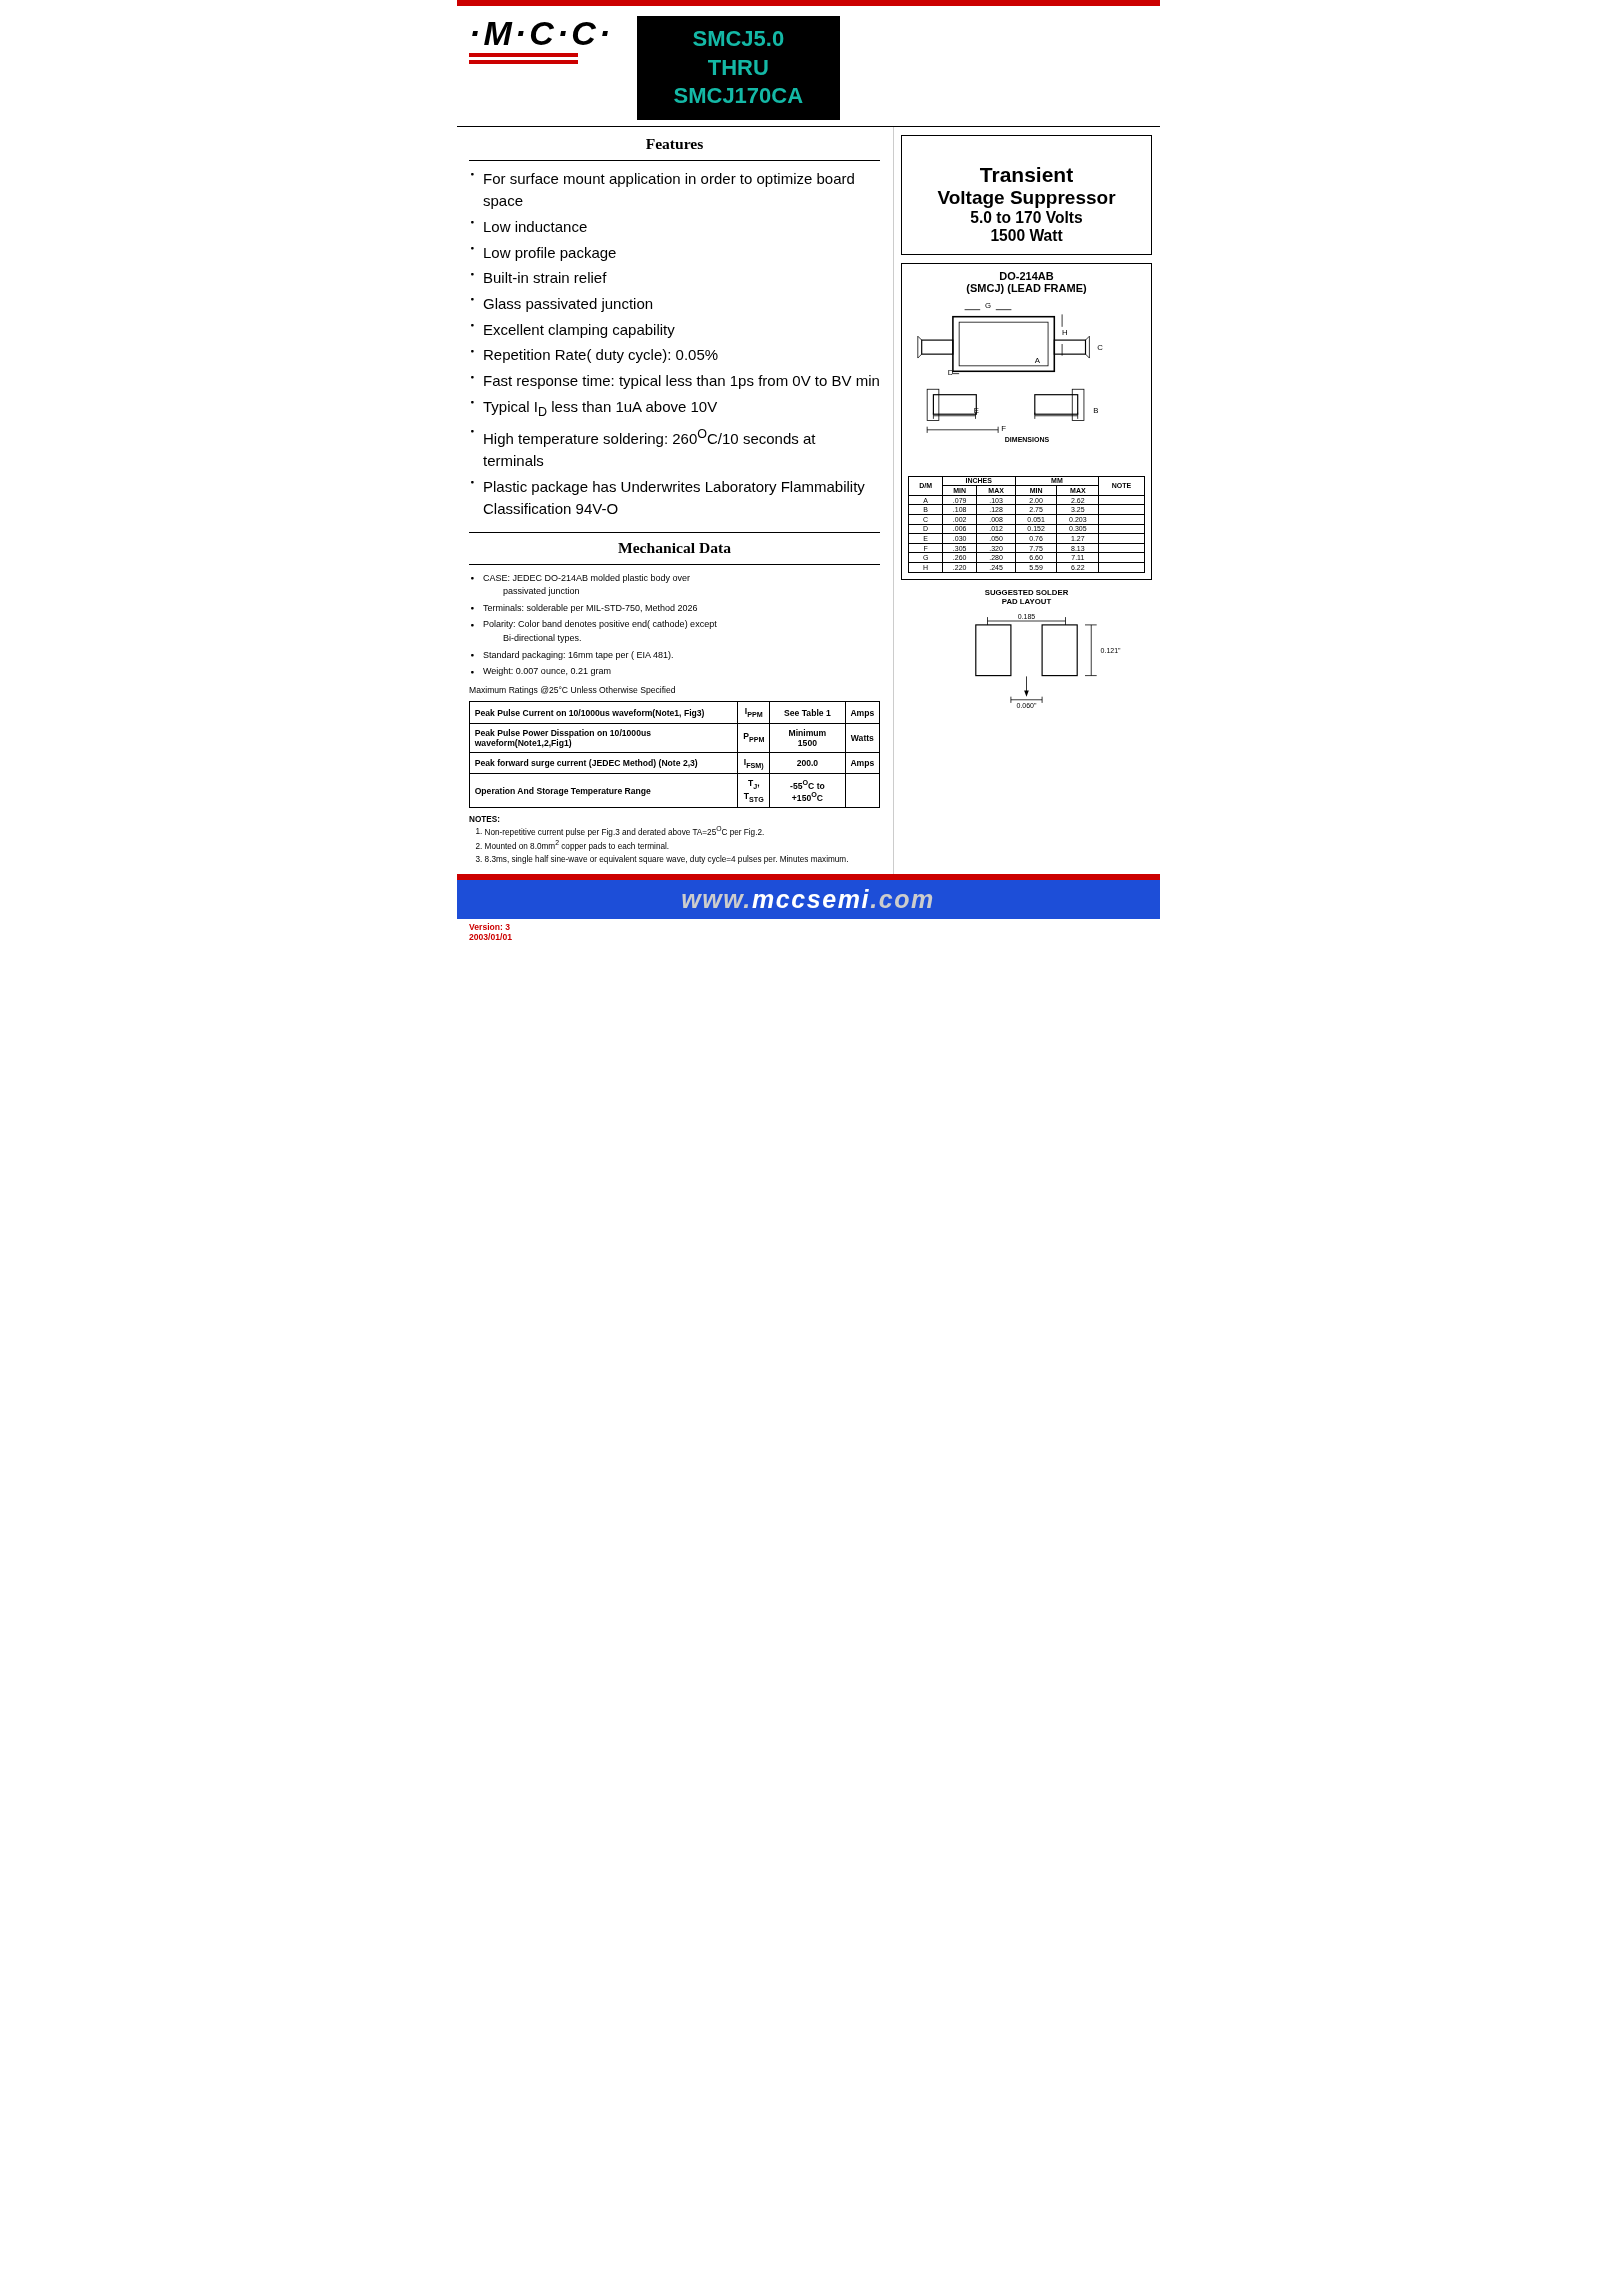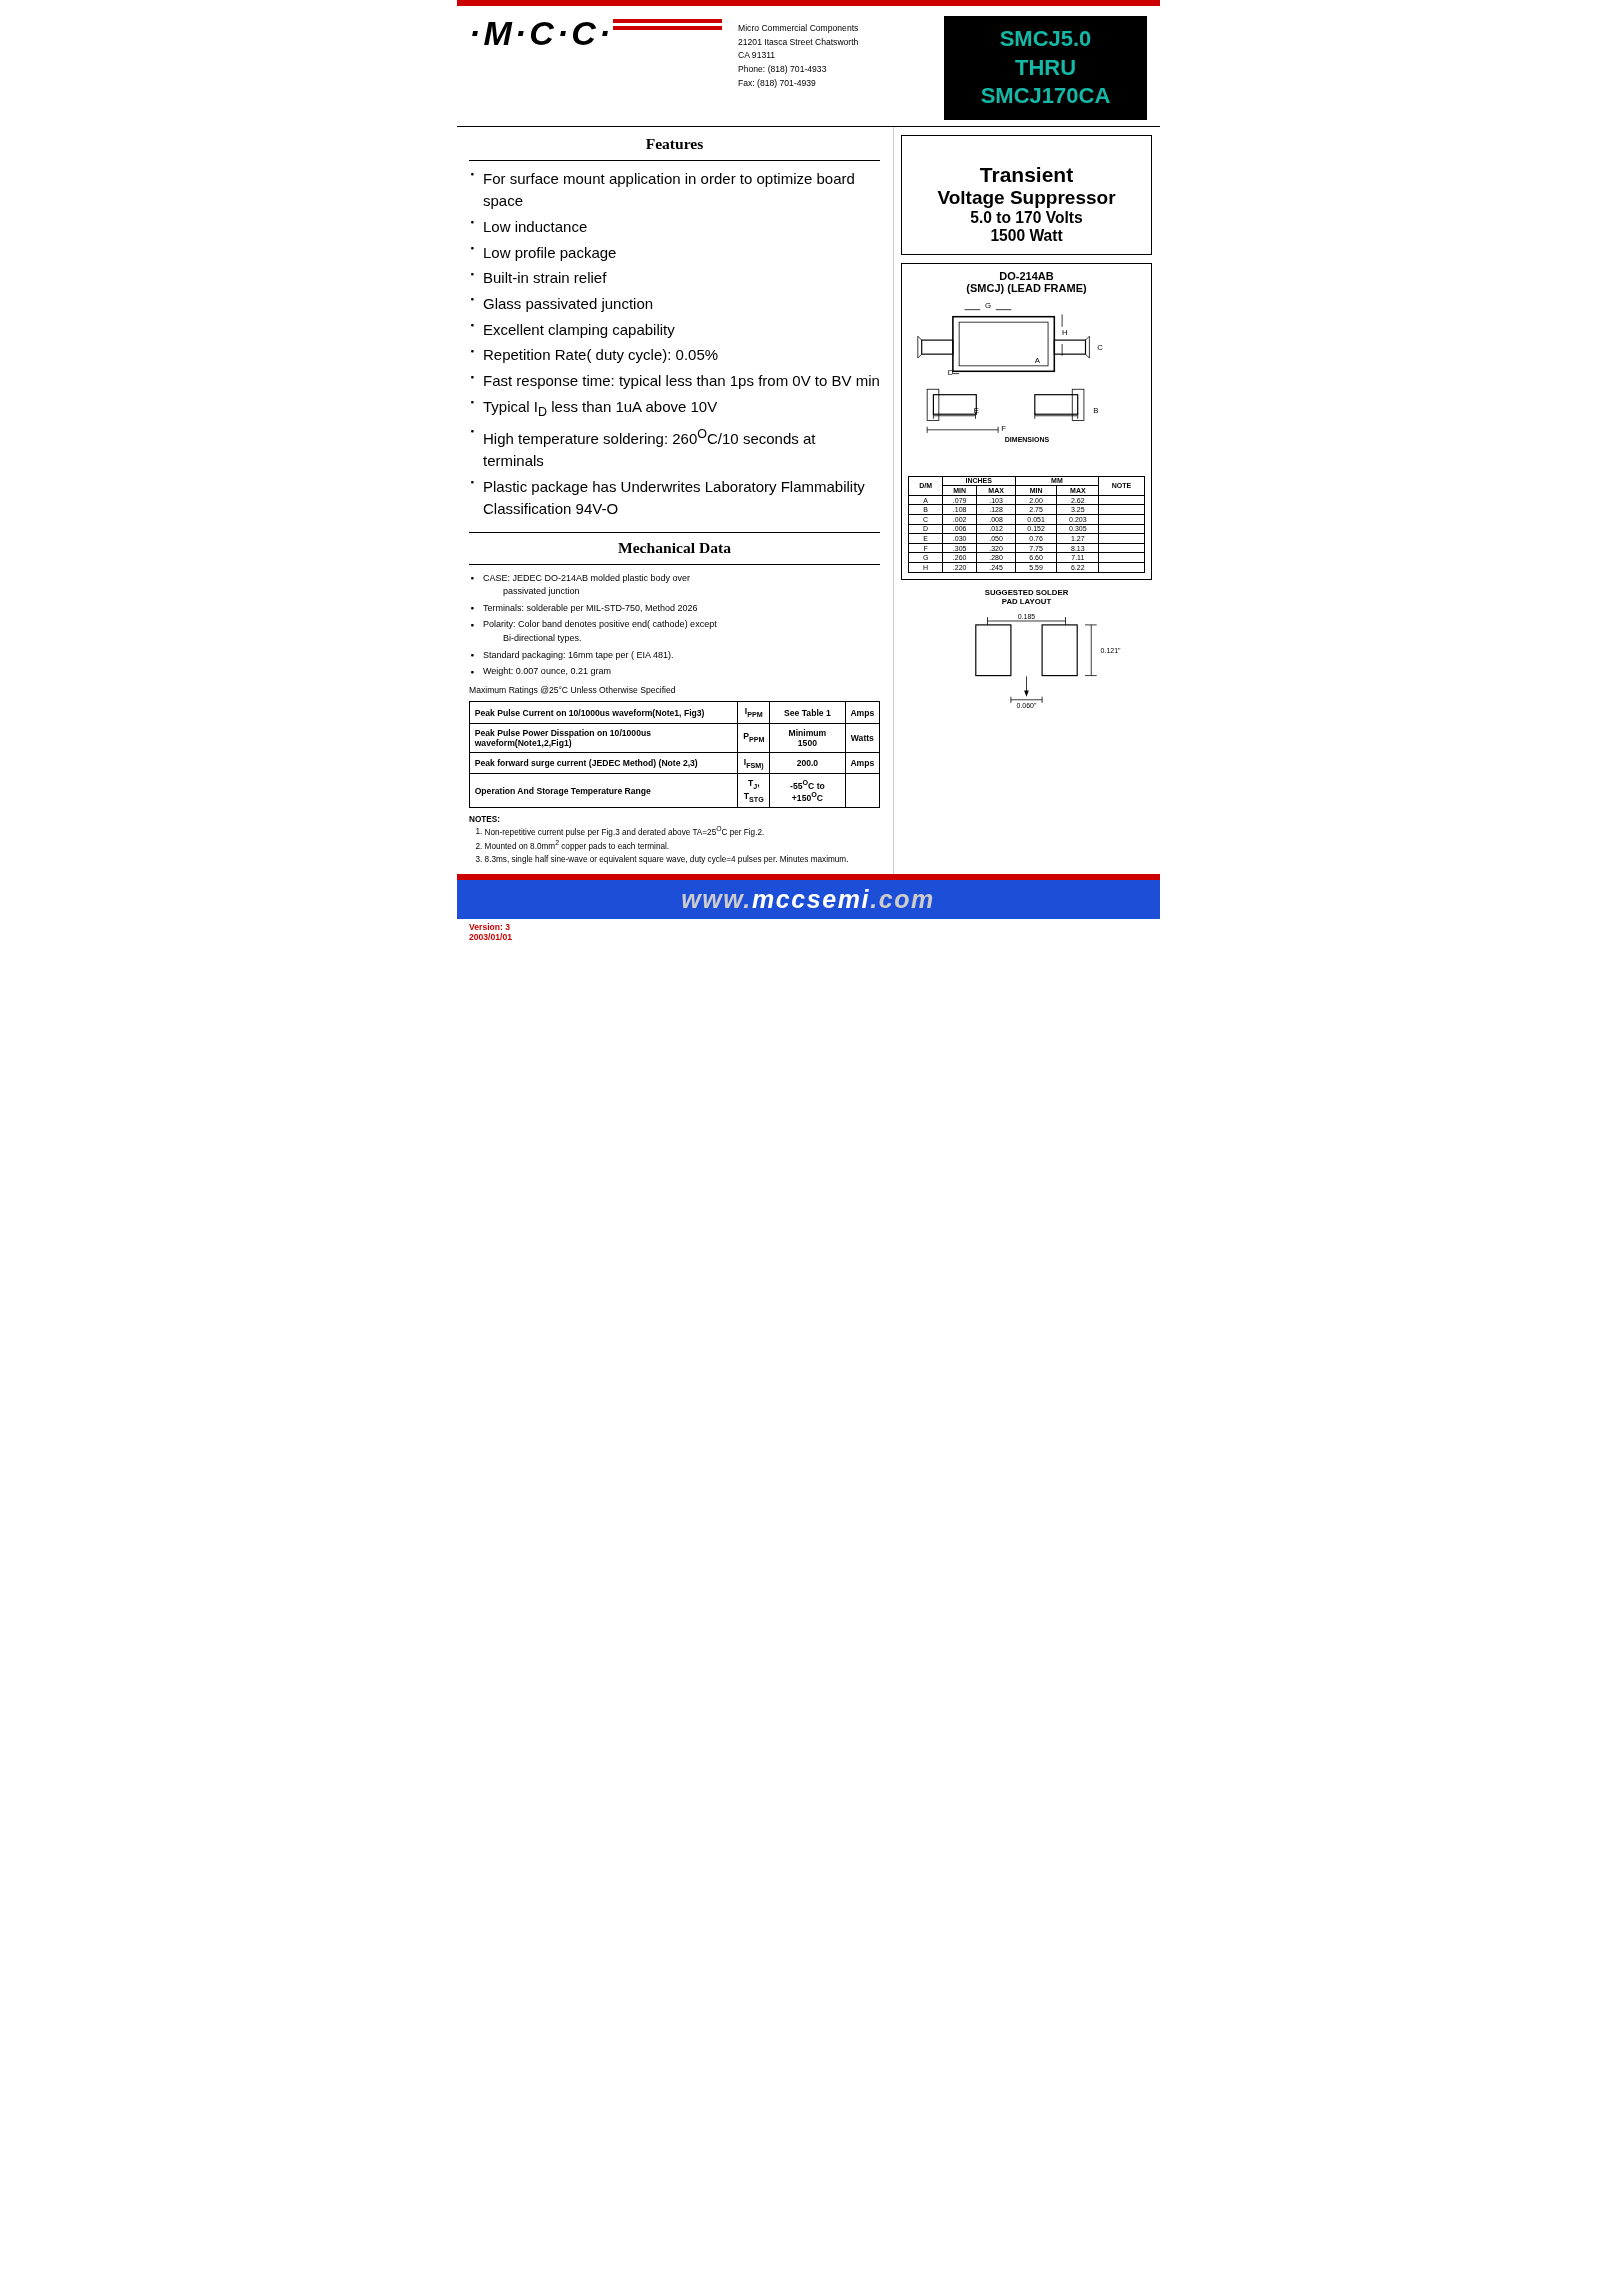--- a/index.html
+++ b/index.html
@@ -34,7 +34,7 @@
     .logo-section {
       flex: 0 0 auto;
       display: flex;
-      flex-direction: row;
+      flex-direction: column;
       align-items: flex-start;
       margin-right: 15.6px;
     }

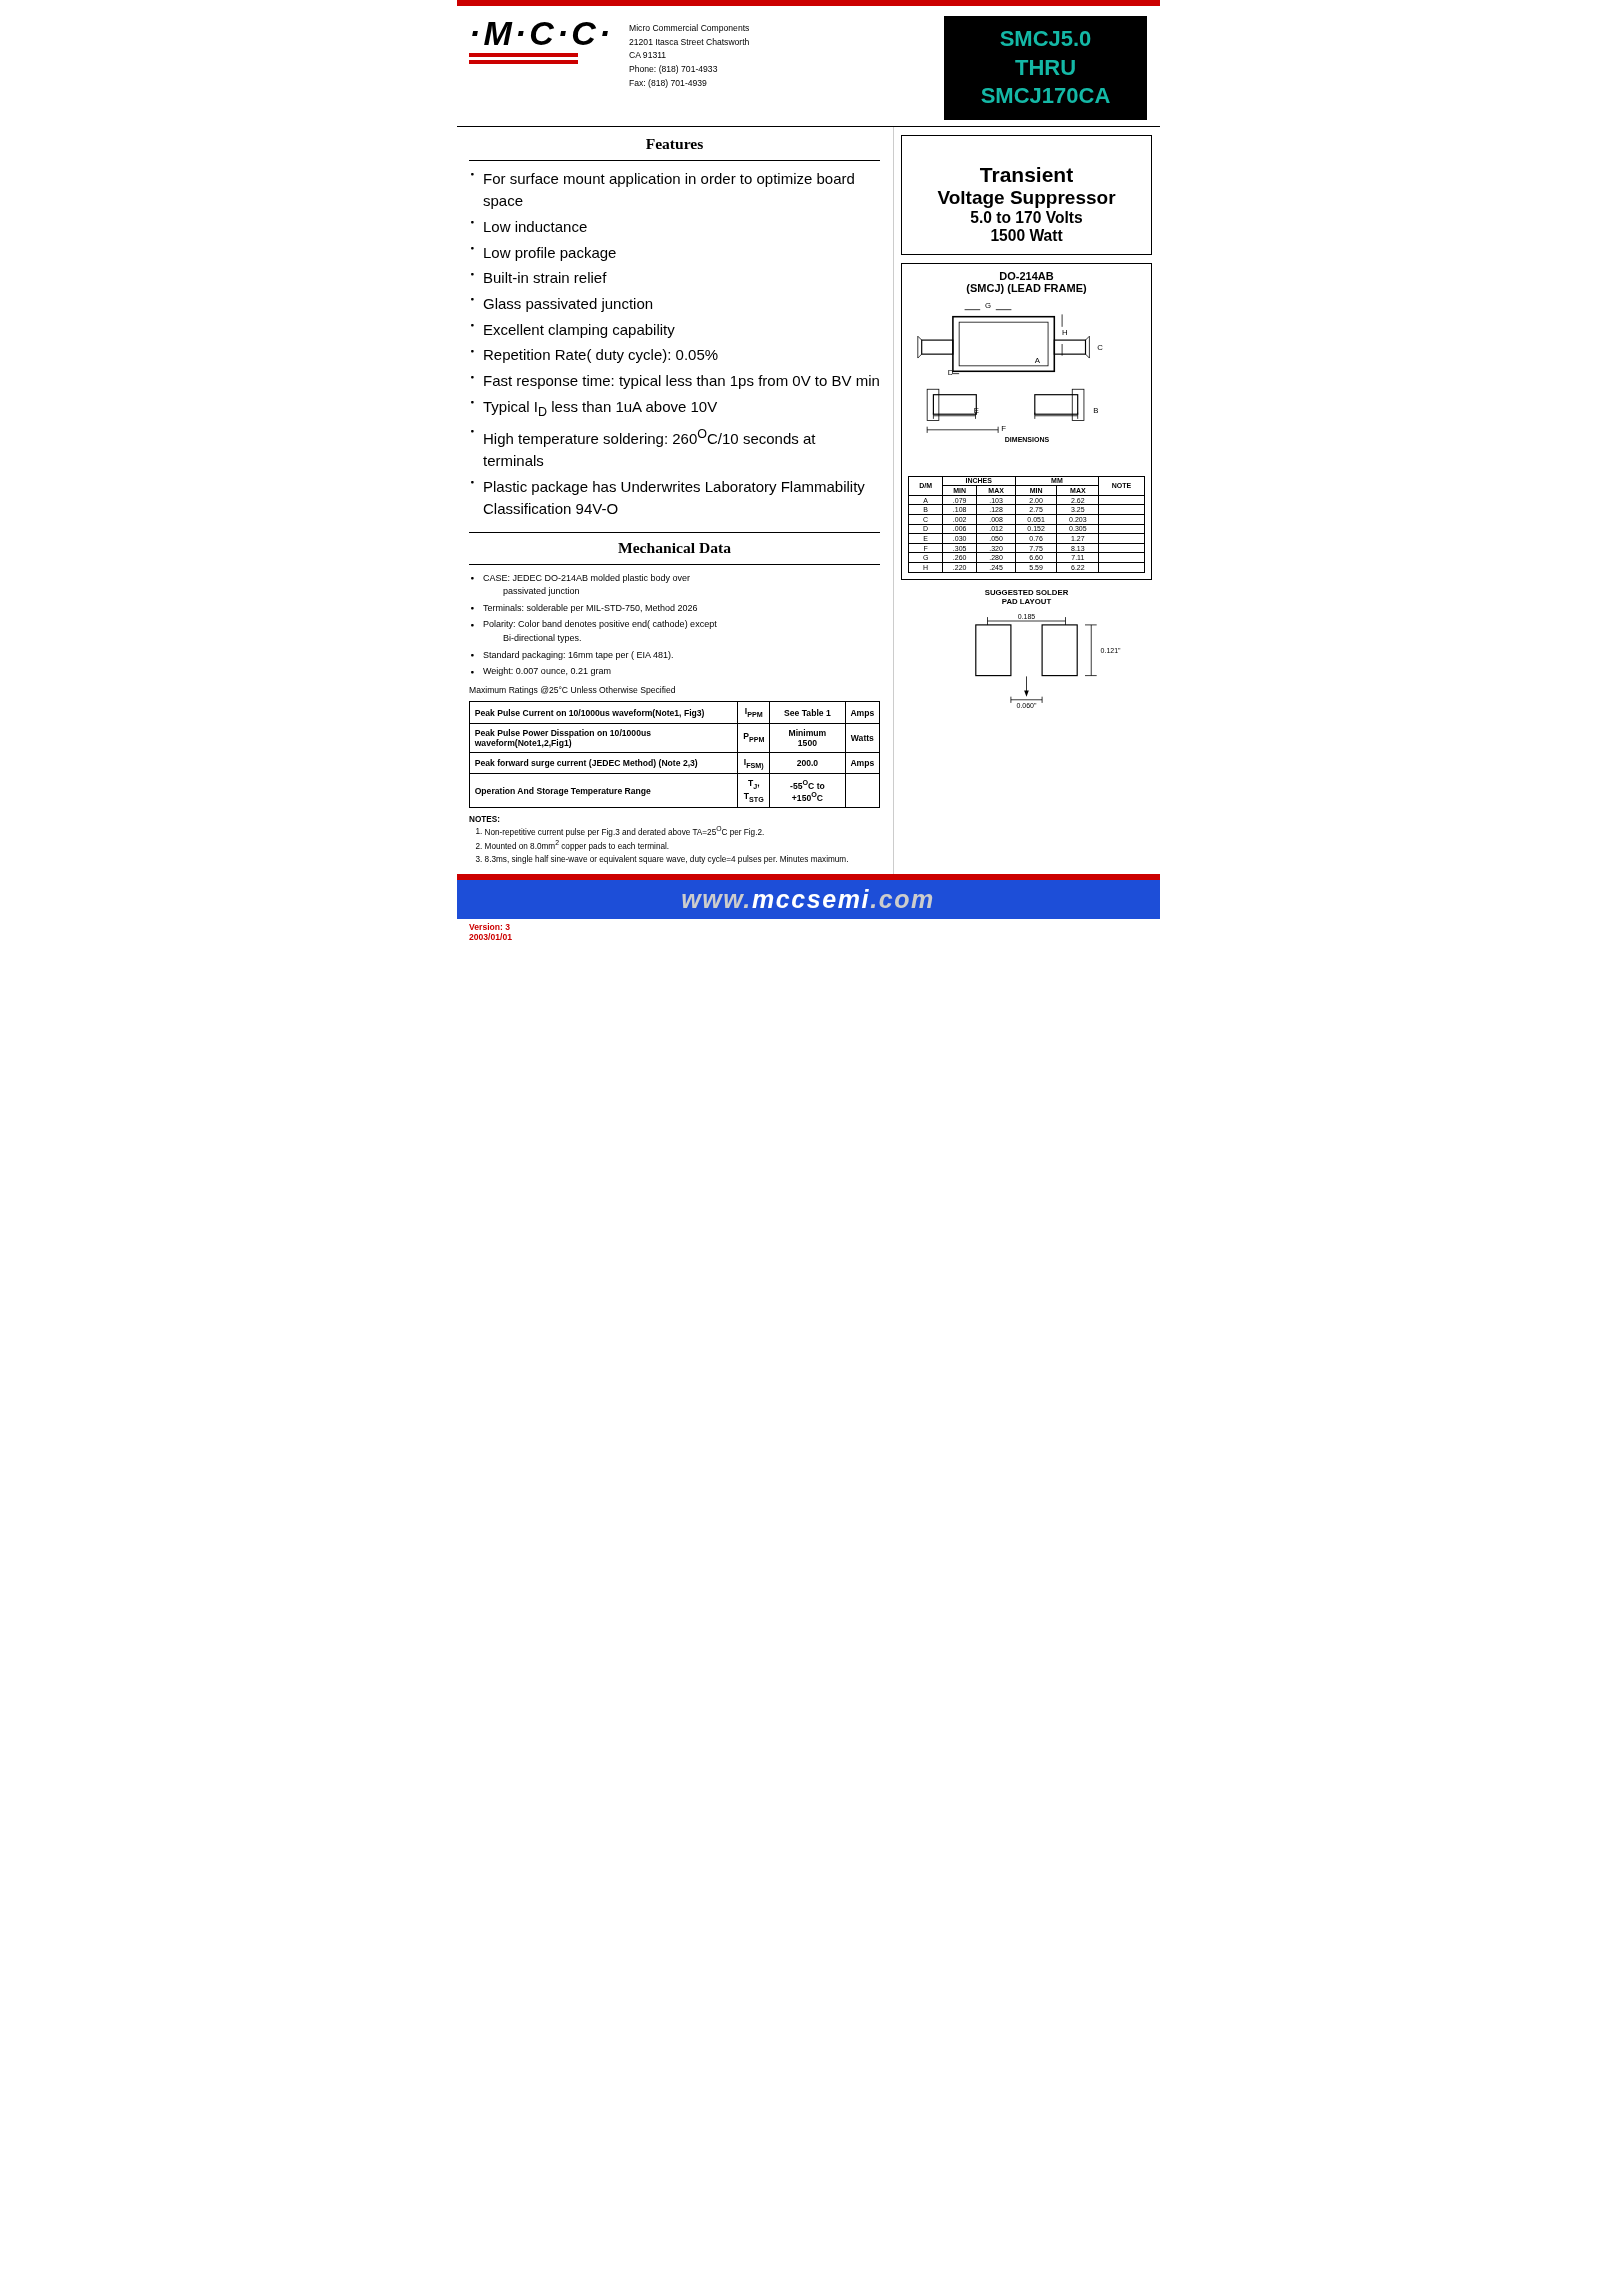--- a/index.html
+++ b/index.html
@@ -266,13 +266,6 @@
       <div class="logo-red-bar"></div>
       <div class="logo-red-bar"></div>
     </div>
-  </div>
-  <div class="company-info">
-    <div>Micro Commercial Components</div>
-    <div>21201 Itasca Street Chatsworth</div>
-    <div>CA 91311</div>
-    <div>Phone: (818) 701-4933</div>
-    <div>Fax:    (818) 701-4939</div>
   </div>
   <div class="part-number-box">
     <div>SMCJ5.0</div>

